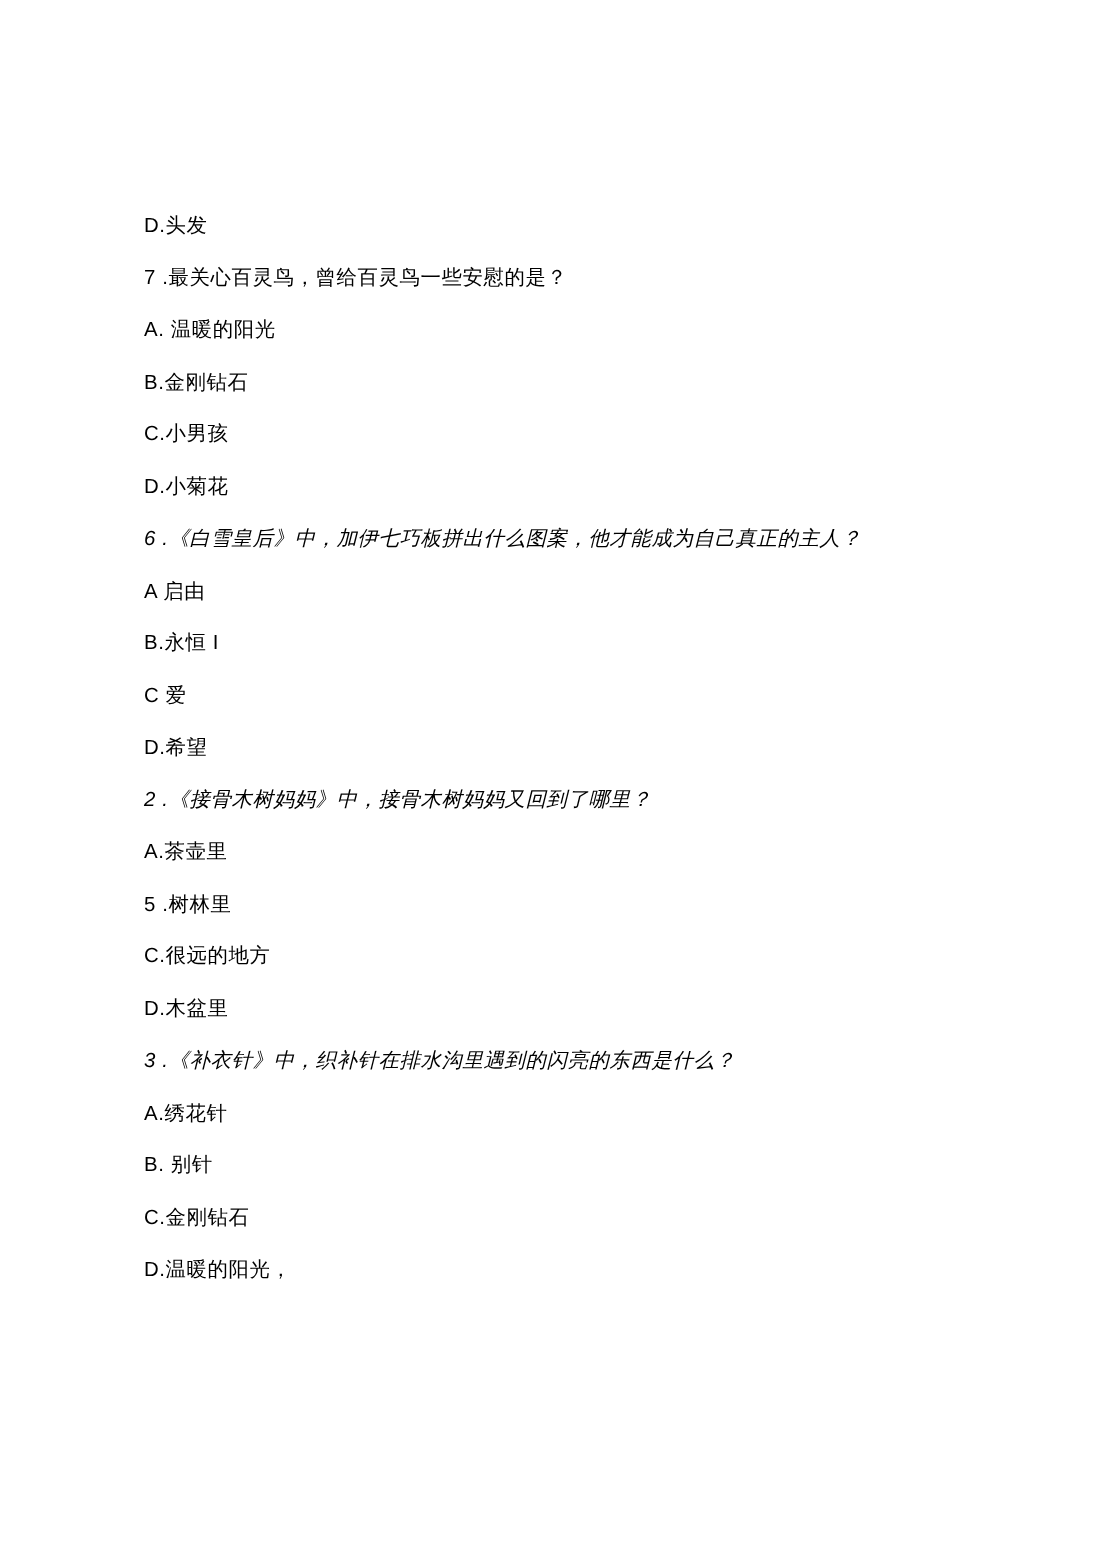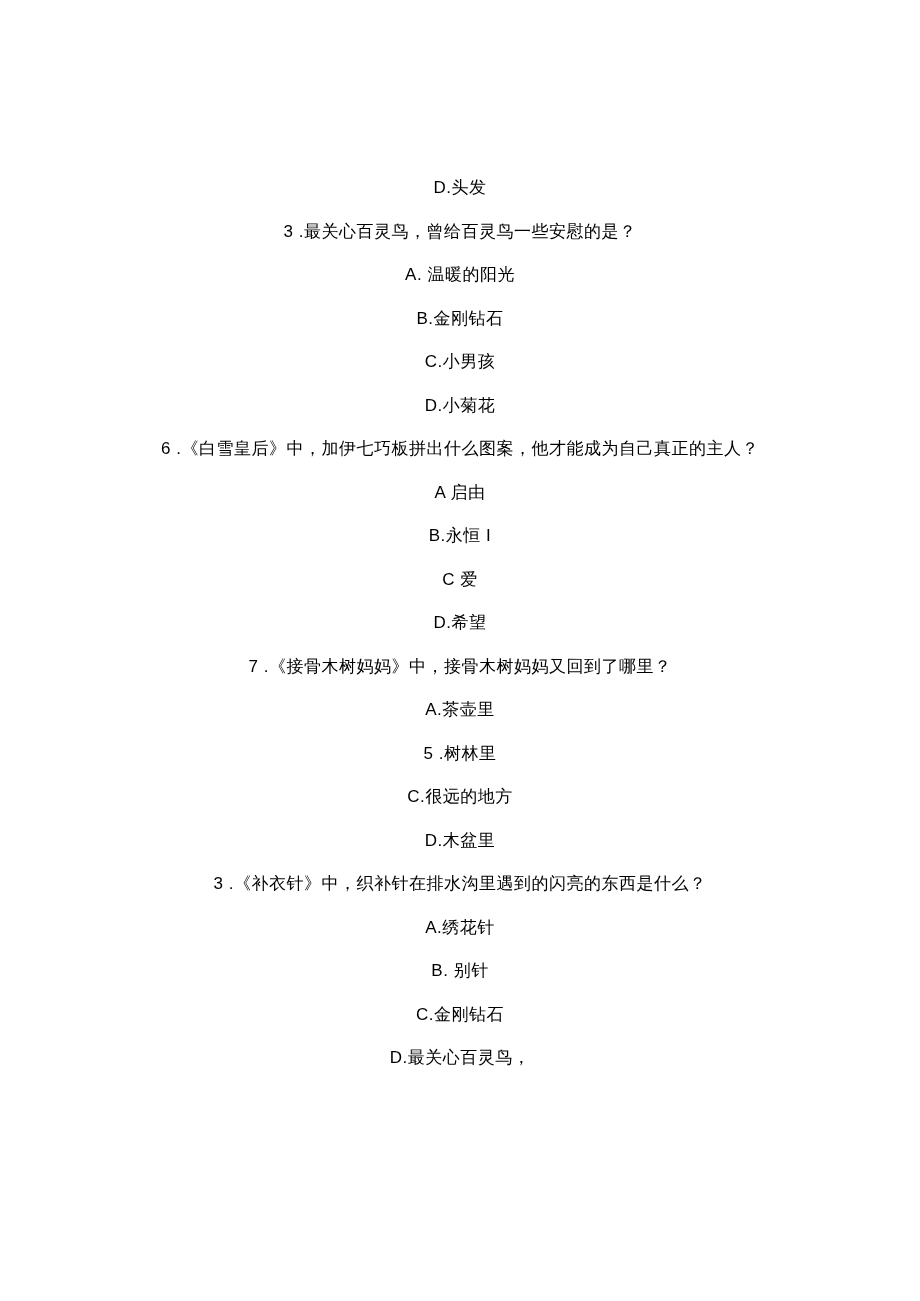--- a/index.html
+++ b/index.html
@@ -6,7 +6,6 @@
       margin: 0;
       padding: 0;
       box-sizing: border-box;
-      text-align: center;
     }
     body {
       background: #ffffff;

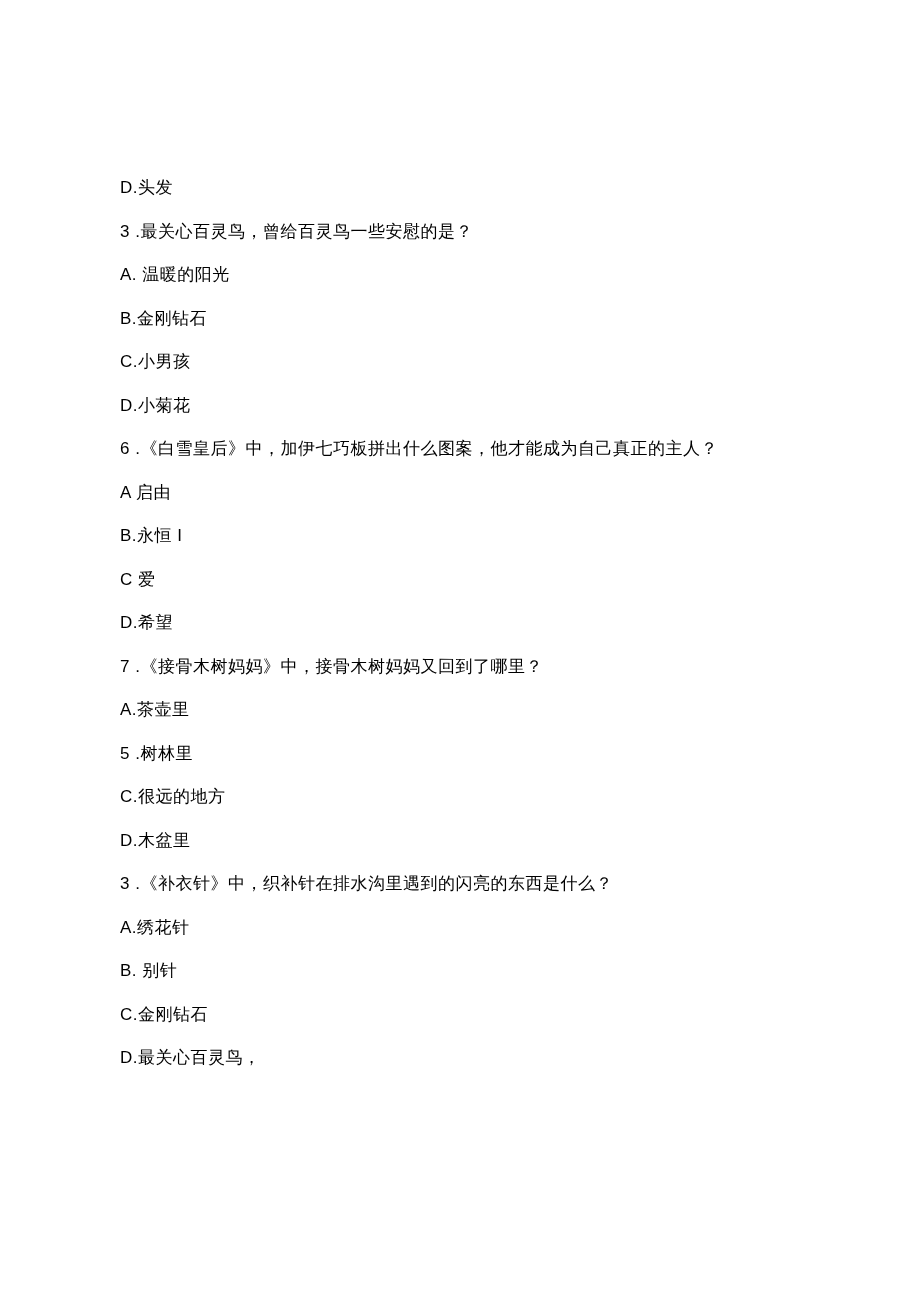--- a/index.html
+++ b/index.html
@@ -29,7 +29,7 @@
 
 <div class="line">D.头发</div>
 
-<div class="line">3 .最关心百灵鸟，曾给百灵鸟一些安慰的是？</div>
+<div class="line">7 .最关心百灵鸟，曾给百灵鸟一些安慰的是？</div>
 <div class="line">A. 温暖的阳光</div>
 <div class="line">B.金刚钻石</div>
 <div class="line">C.小男孩</div>

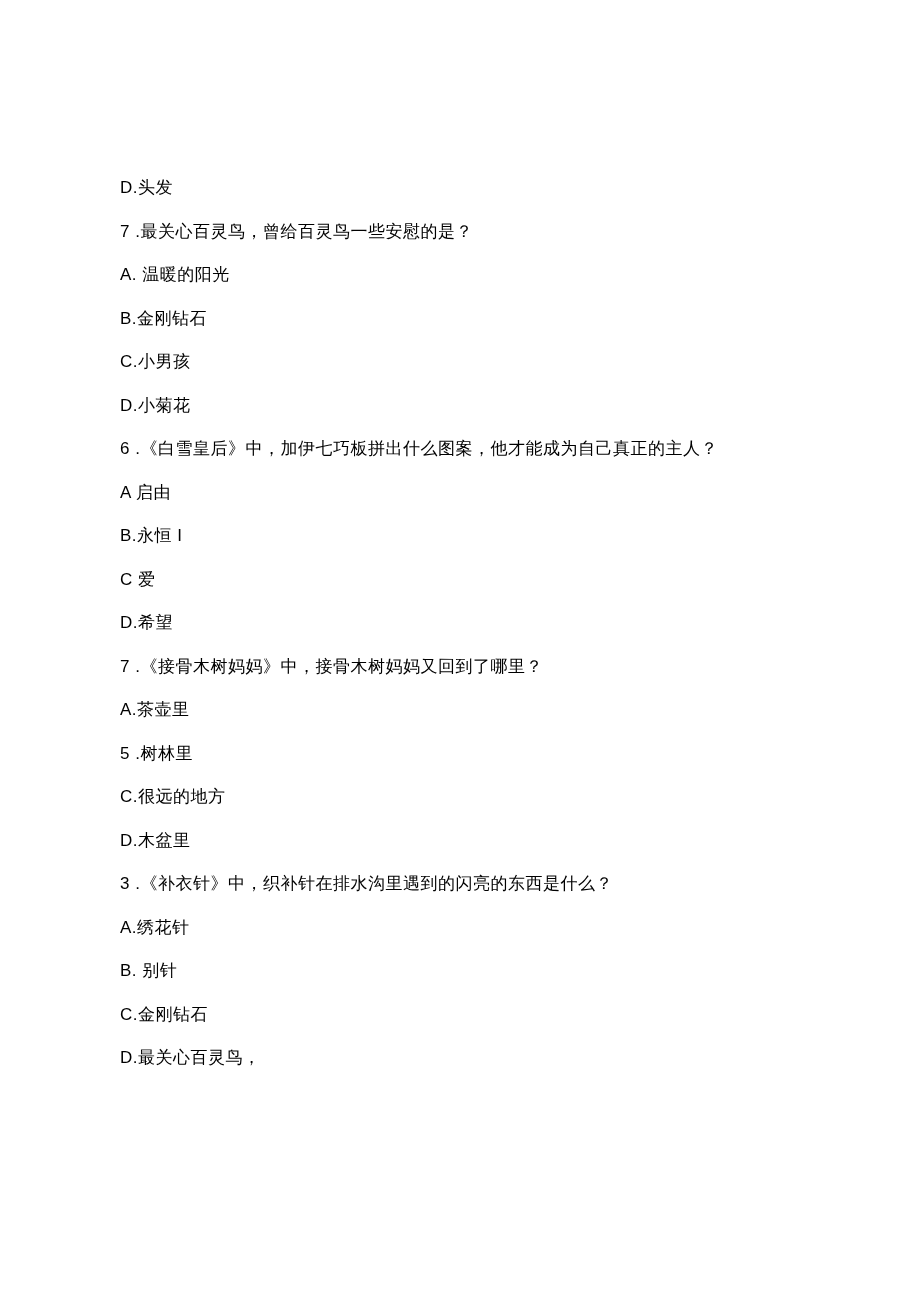--- a/index.html
+++ b/index.html
@@ -22,6 +22,7 @@
       letter-spacing: 0.5px;
     }
     .block-gap {
+      font-style: italic;
     }
   </style>
 </head>

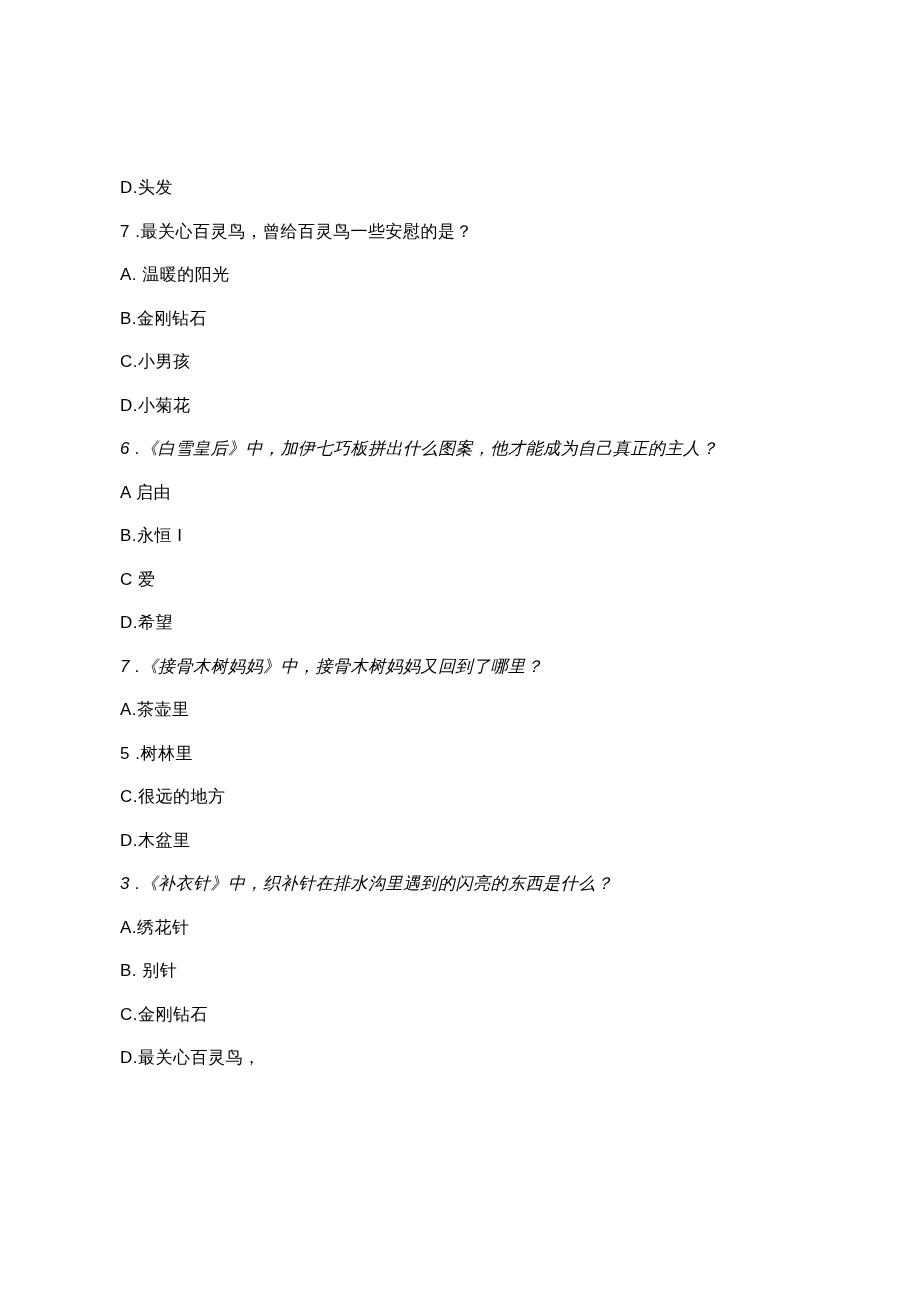--- a/index.html
+++ b/index.html
@@ -42,7 +42,7 @@
 <div class="line">C 爱</div>
 <div class="line">D.希望</div>
 
-<div class="line block-gap">7 .《接骨木树妈妈》中，接骨木树妈妈又回到了哪里？</div>
+<div class="line block-gap">2 .《接骨木树妈妈》中，接骨木树妈妈又回到了哪里？</div>
 <div class="line">A.茶壶里</div>
 <div class="line">5   .树林里</div>
 <div class="line">C.很远的地方</div>

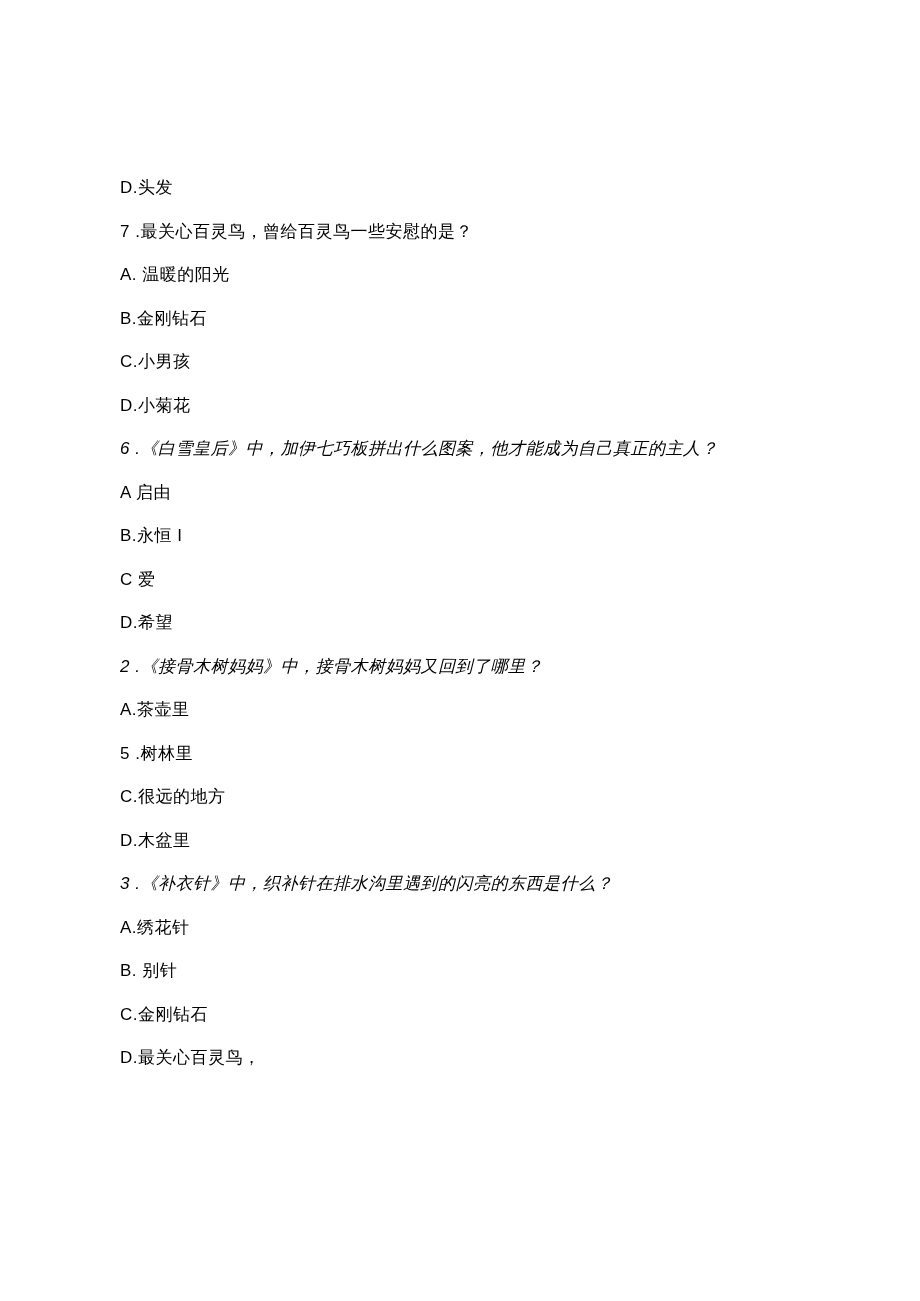--- a/index.html
+++ b/index.html
@@ -52,6 +52,6 @@
 <div class="line">A.绣花针</div>
 <div class="line">B. 别针</div>
 <div class="line">C.金刚钻石</div>
-<div class="line">D.最关心百灵鸟，</div>
+<div class="line">D.温暖的阳光，</div>
 
 </body></html>

